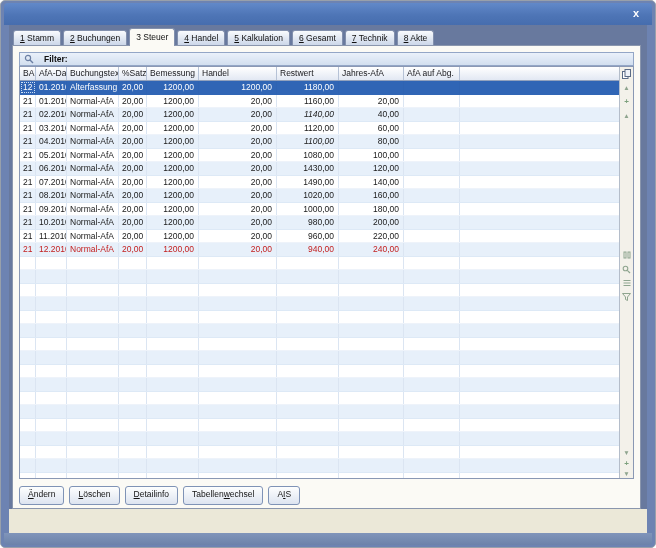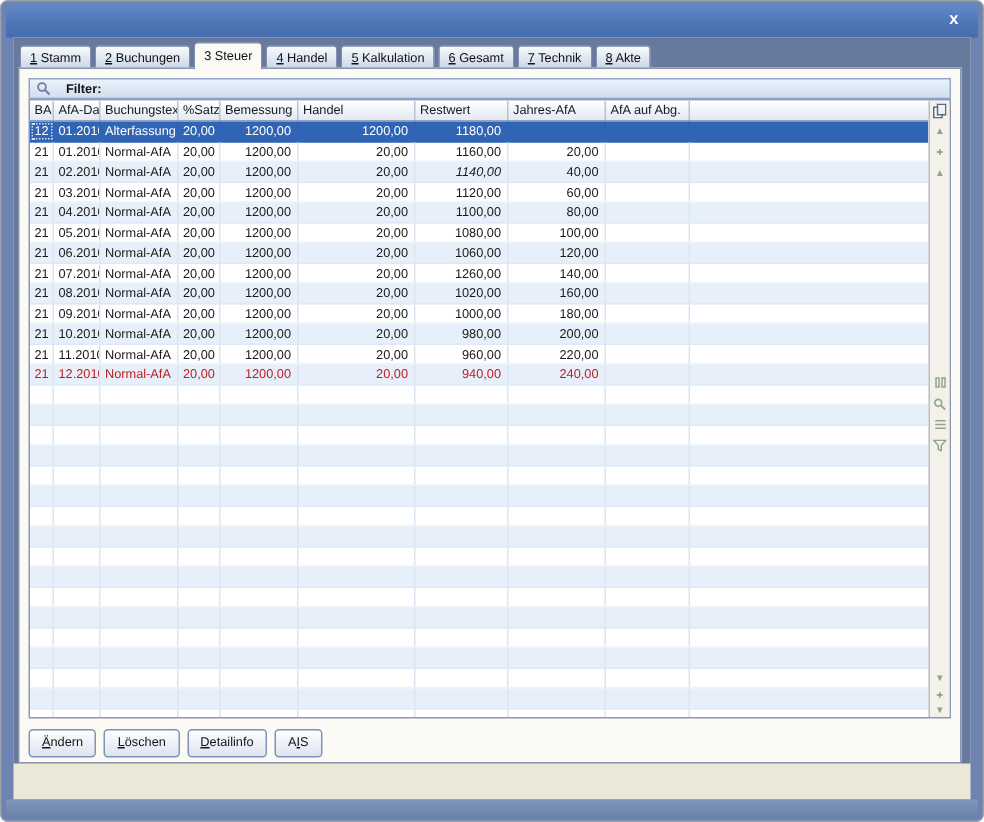--- a/index.html
+++ b/index.html
@@ -172,7 +172,7 @@
               <div class="tcell r" style="width: 28px;">20,00</div>
               <div class="tcell r" style="width: 52px;">1200,00</div>
               <div class="tcell r" style="width: 78px;">20,00</div>
-              <div class="tcell r" style="width: 62px;">1100,00</div>
+              <div class="tcell r" style="width: 62px; font-style: italic;">1100,00</div>
               <div class="tcell r" style="width: 65px;">80,00</div>
               <div class="tcell r" style="width: 56px;"></div>
               <div class="tcell tfill"></div>

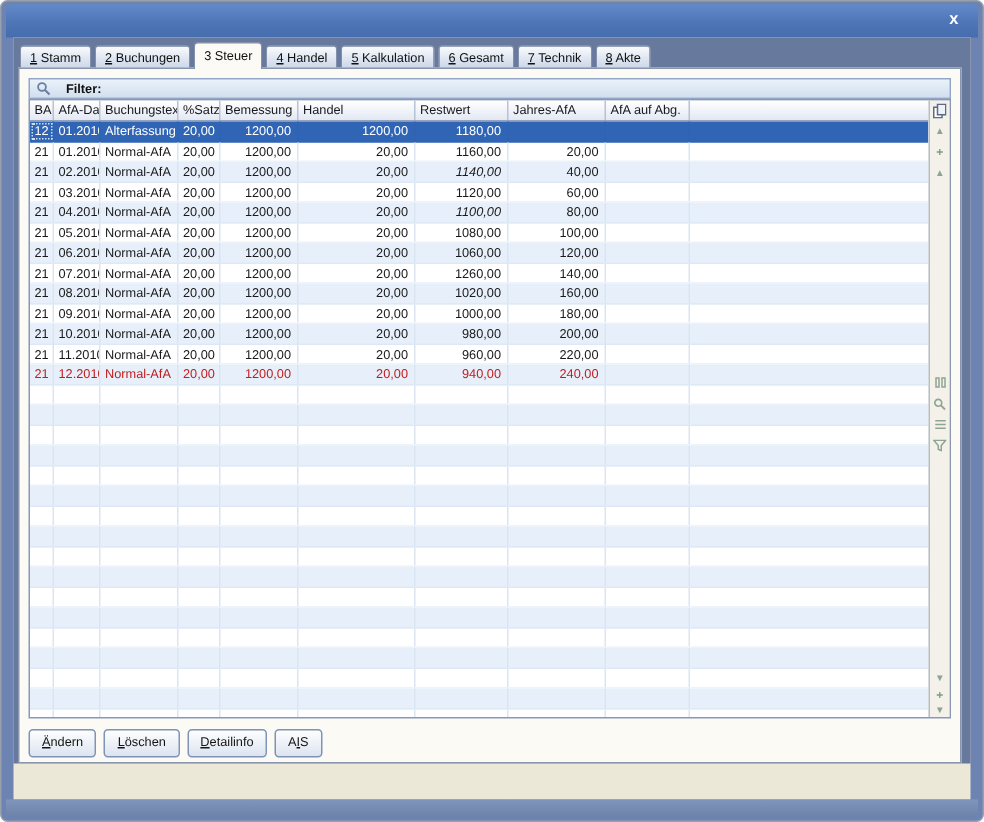--- a/index.html
+++ b/index.html
@@ -196,7 +196,7 @@
               <div class="tcell r" style="width: 28px;">20,00</div>
               <div class="tcell r" style="width: 52px;">1200,00</div>
               <div class="tcell r" style="width: 78px;">20,00</div>
-              <div class="tcell r" style="width: 62px;">1060,00</div>
+              <div class="tcell r" style="width: 62px;">1430,00</div>
               <div class="tcell r" style="width: 65px;">120,00</div>
               <div class="tcell r" style="width: 56px;"></div>
               <div class="tcell tfill"></div>

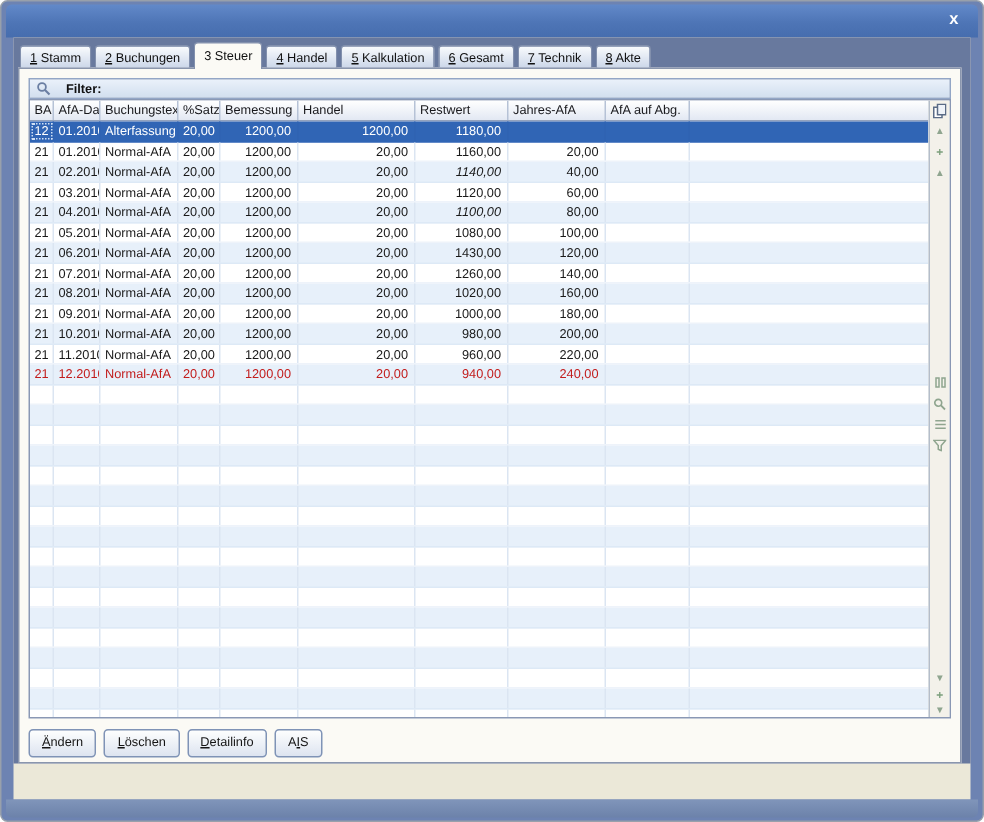--- a/index.html
+++ b/index.html
@@ -208,7 +208,7 @@
               <div class="tcell r" style="width: 28px;">20,00</div>
               <div class="tcell r" style="width: 52px;">1200,00</div>
               <div class="tcell r" style="width: 78px;">20,00</div>
-              <div class="tcell r" style="width: 62px;">1260,00</div>
+              <div class="tcell r" style="width: 62px;">1490,00</div>
               <div class="tcell r" style="width: 65px;">140,00</div>
               <div class="tcell r" style="width: 56px;"></div>
               <div class="tcell tfill"></div>

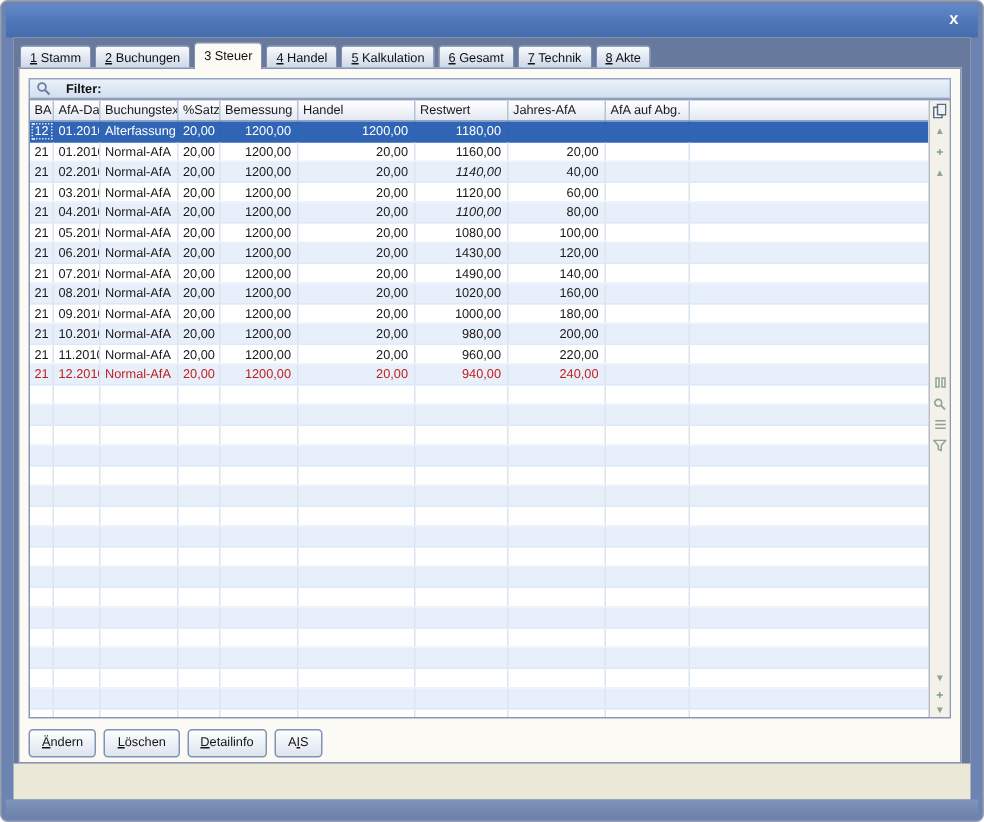--- a/index.html
+++ b/index.html
@@ -525,6 +525,7 @@
           <div class="btn"><span class="key">Ä</span><span>ndern</span></div>
           <div class="btn"><span class="key">L</span><span>öschen</span></div>
           <div class="btn"><span class="key">D</span><span>etailinfo</span></div>
+          <div class="btn"><span>Tabellen</span><span class="key">w</span><span>echsel</span></div>
           <div class="btn"><span>A</span><span class="key">I</span><span>S</span></div>
         </div>
     </div>

